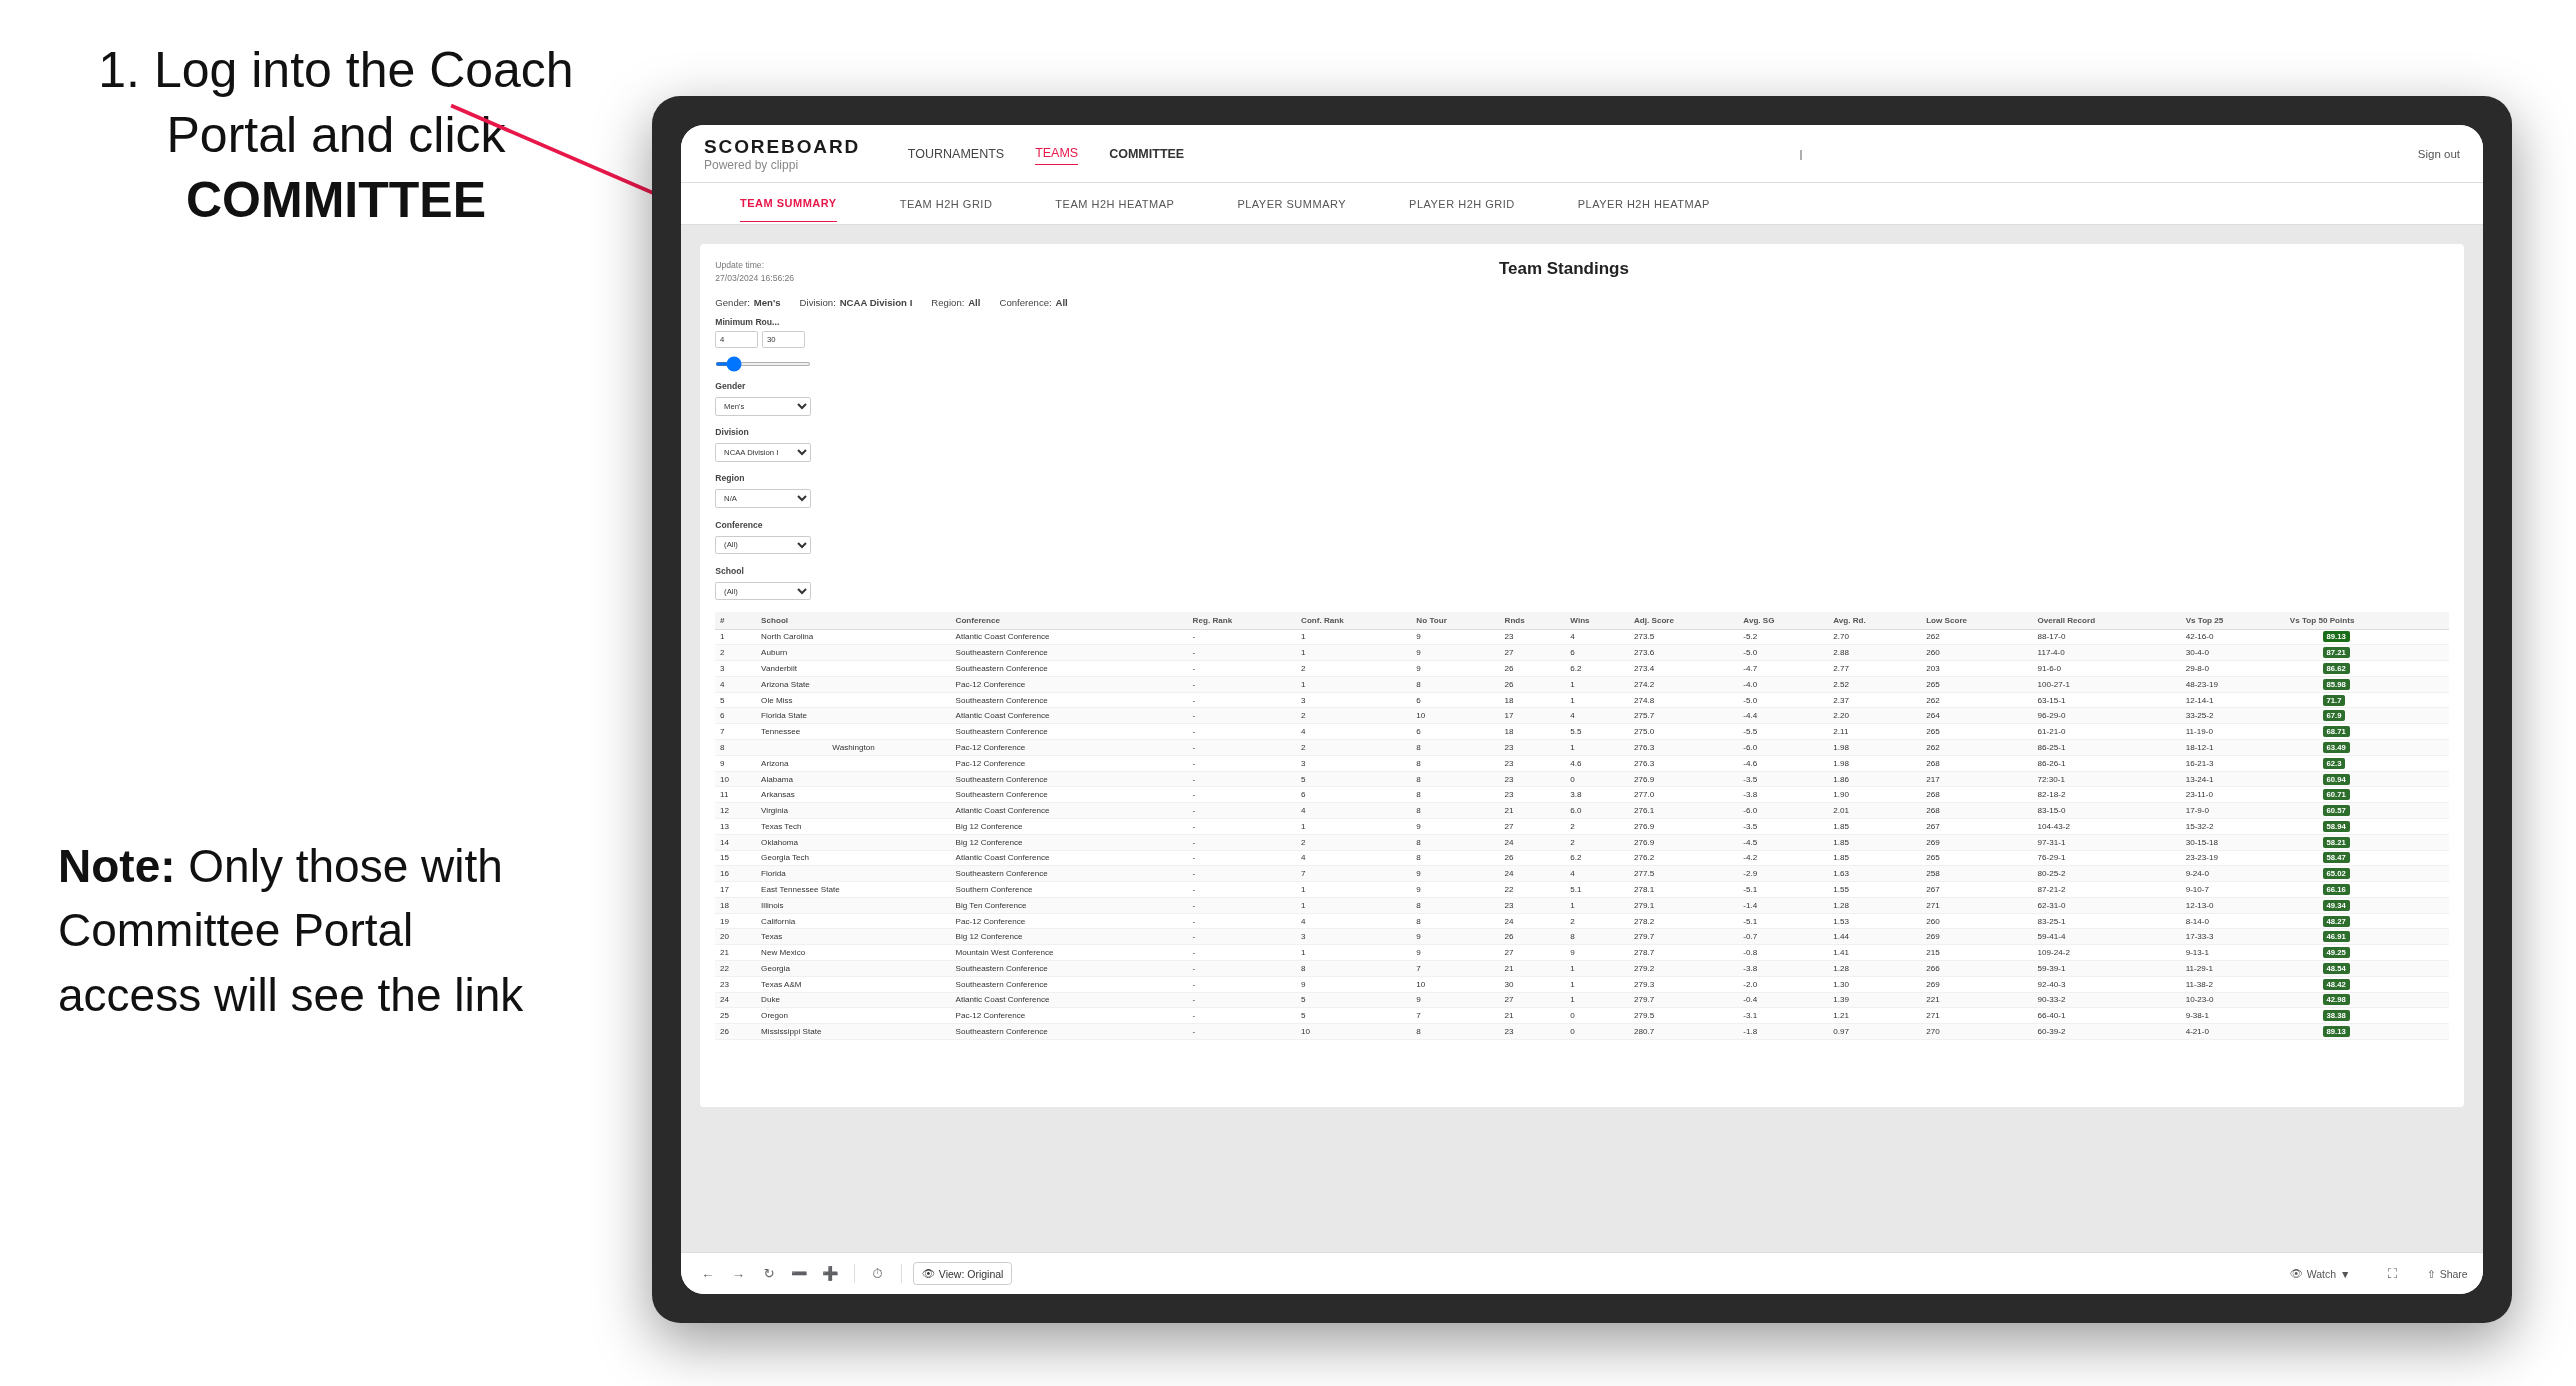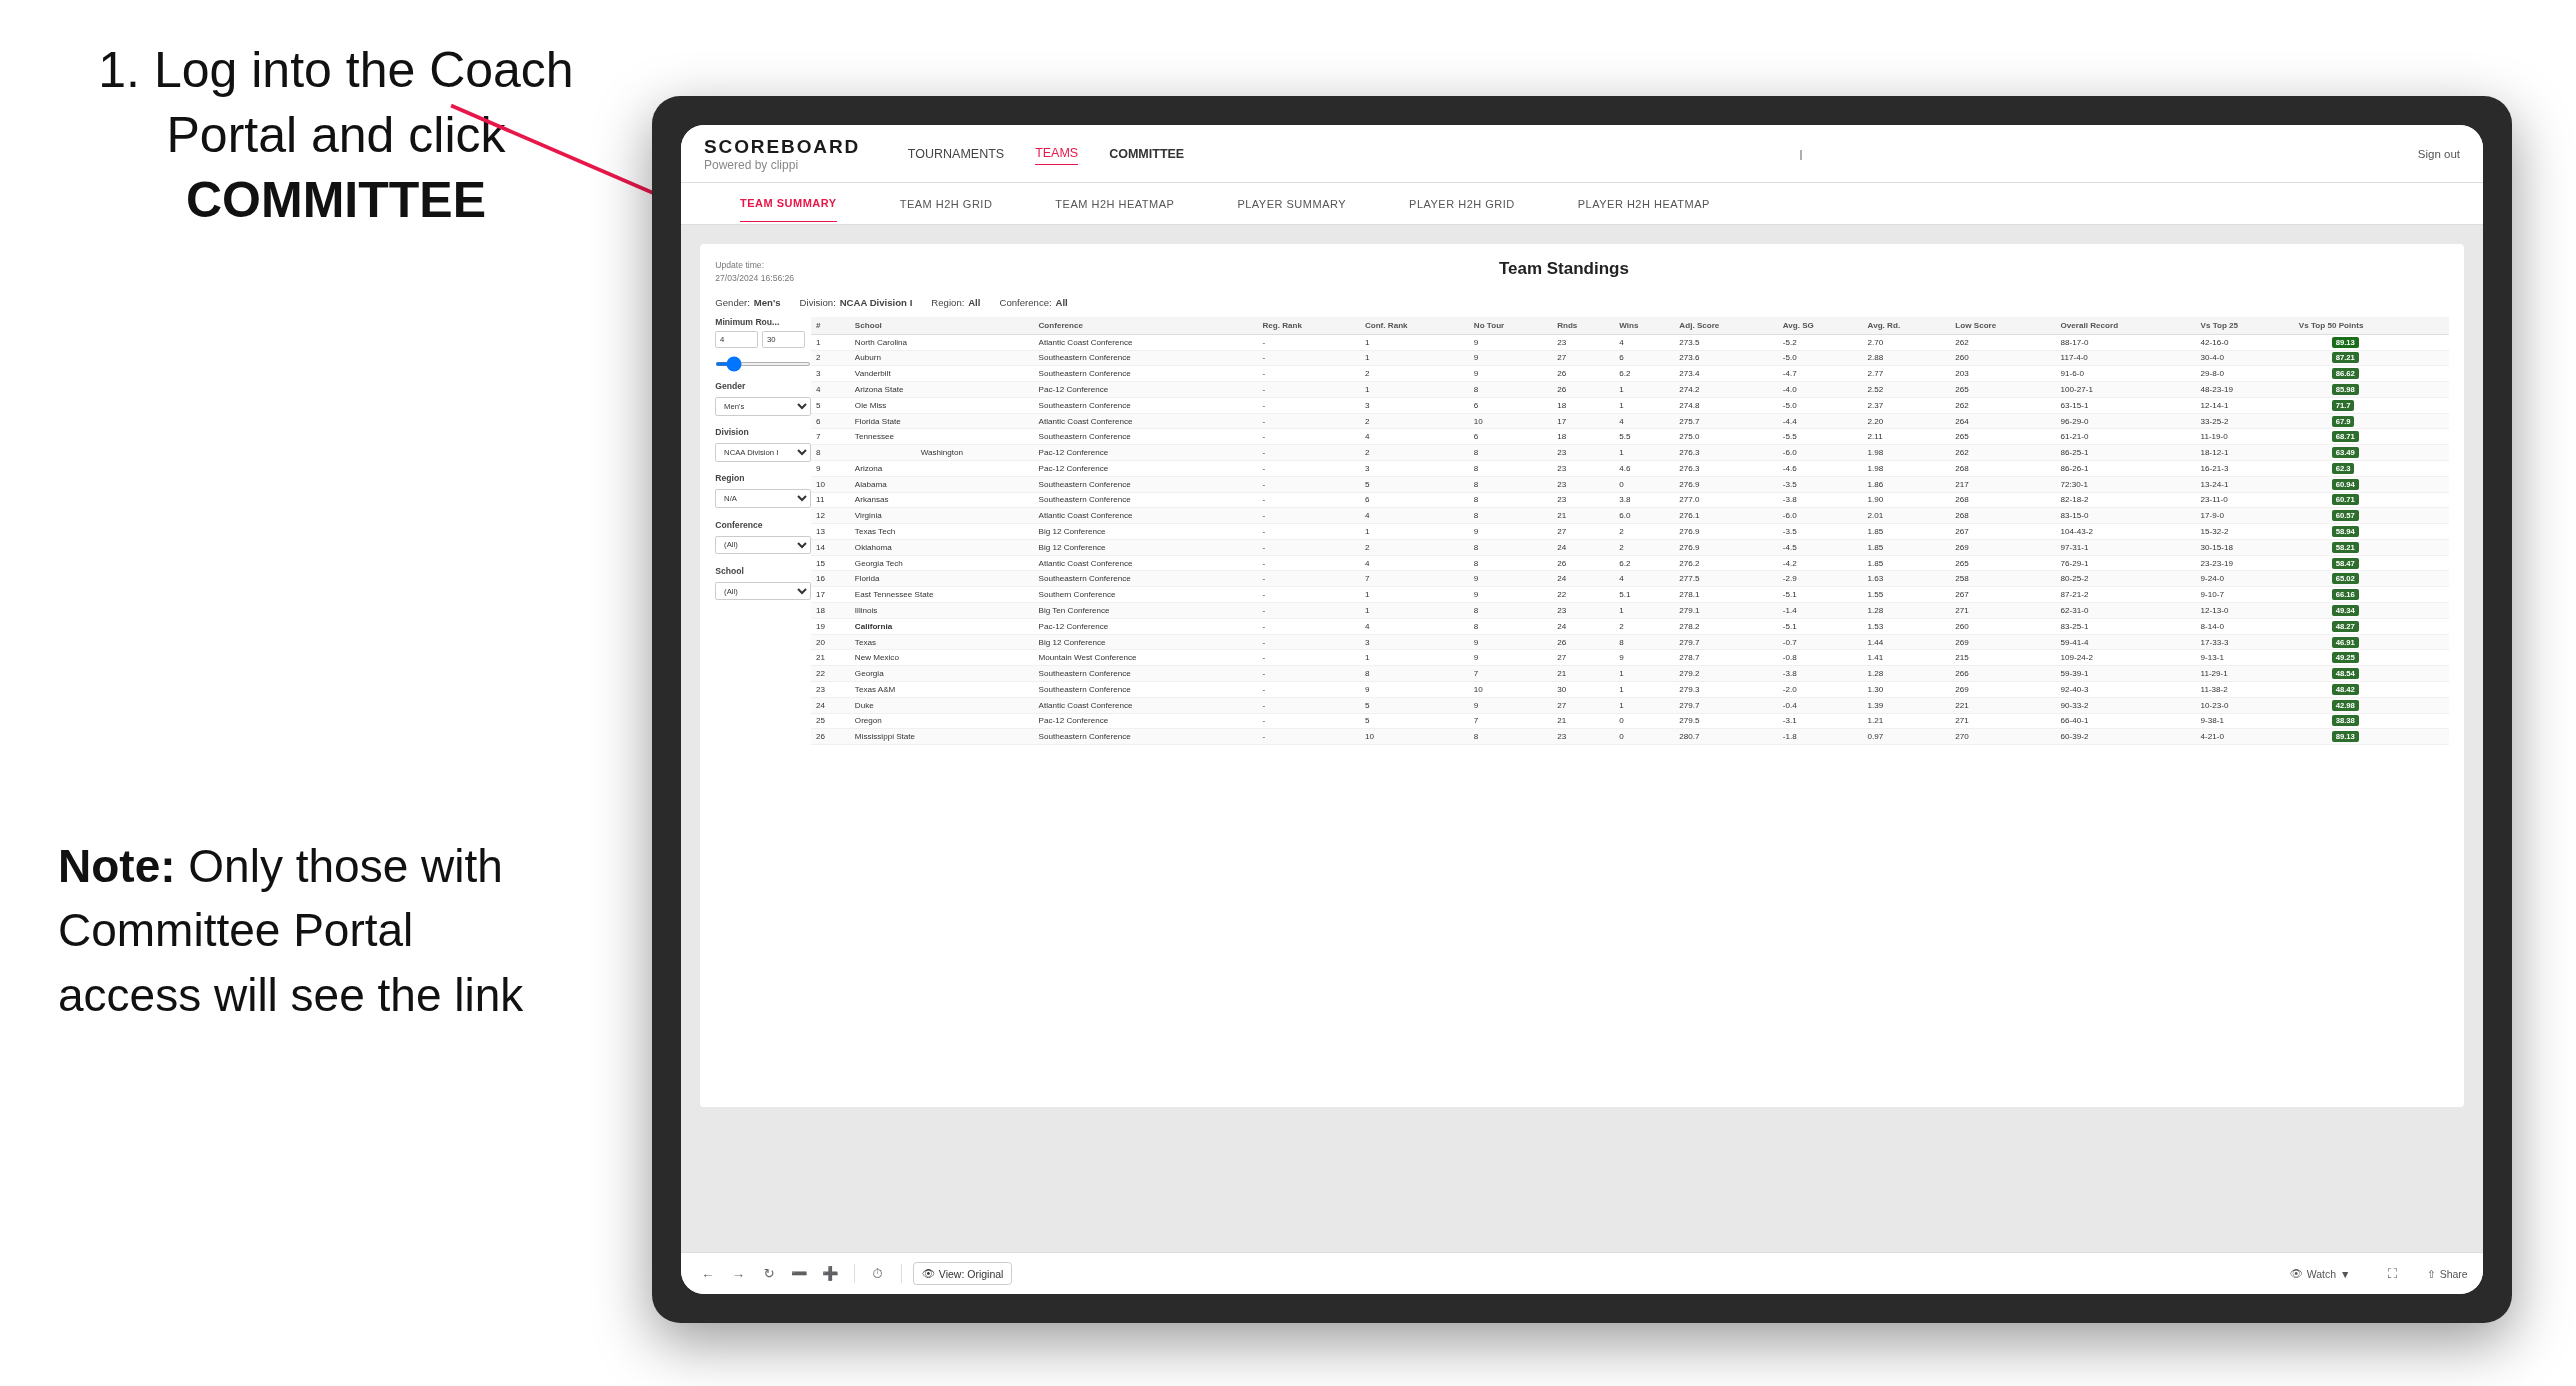--- a/index.html
+++ b/index.html
@@ -354,6 +354,7 @@
     .main-section {
       display: flex;
       gap: 0;
+      flex-direction: column;
     }
 
     

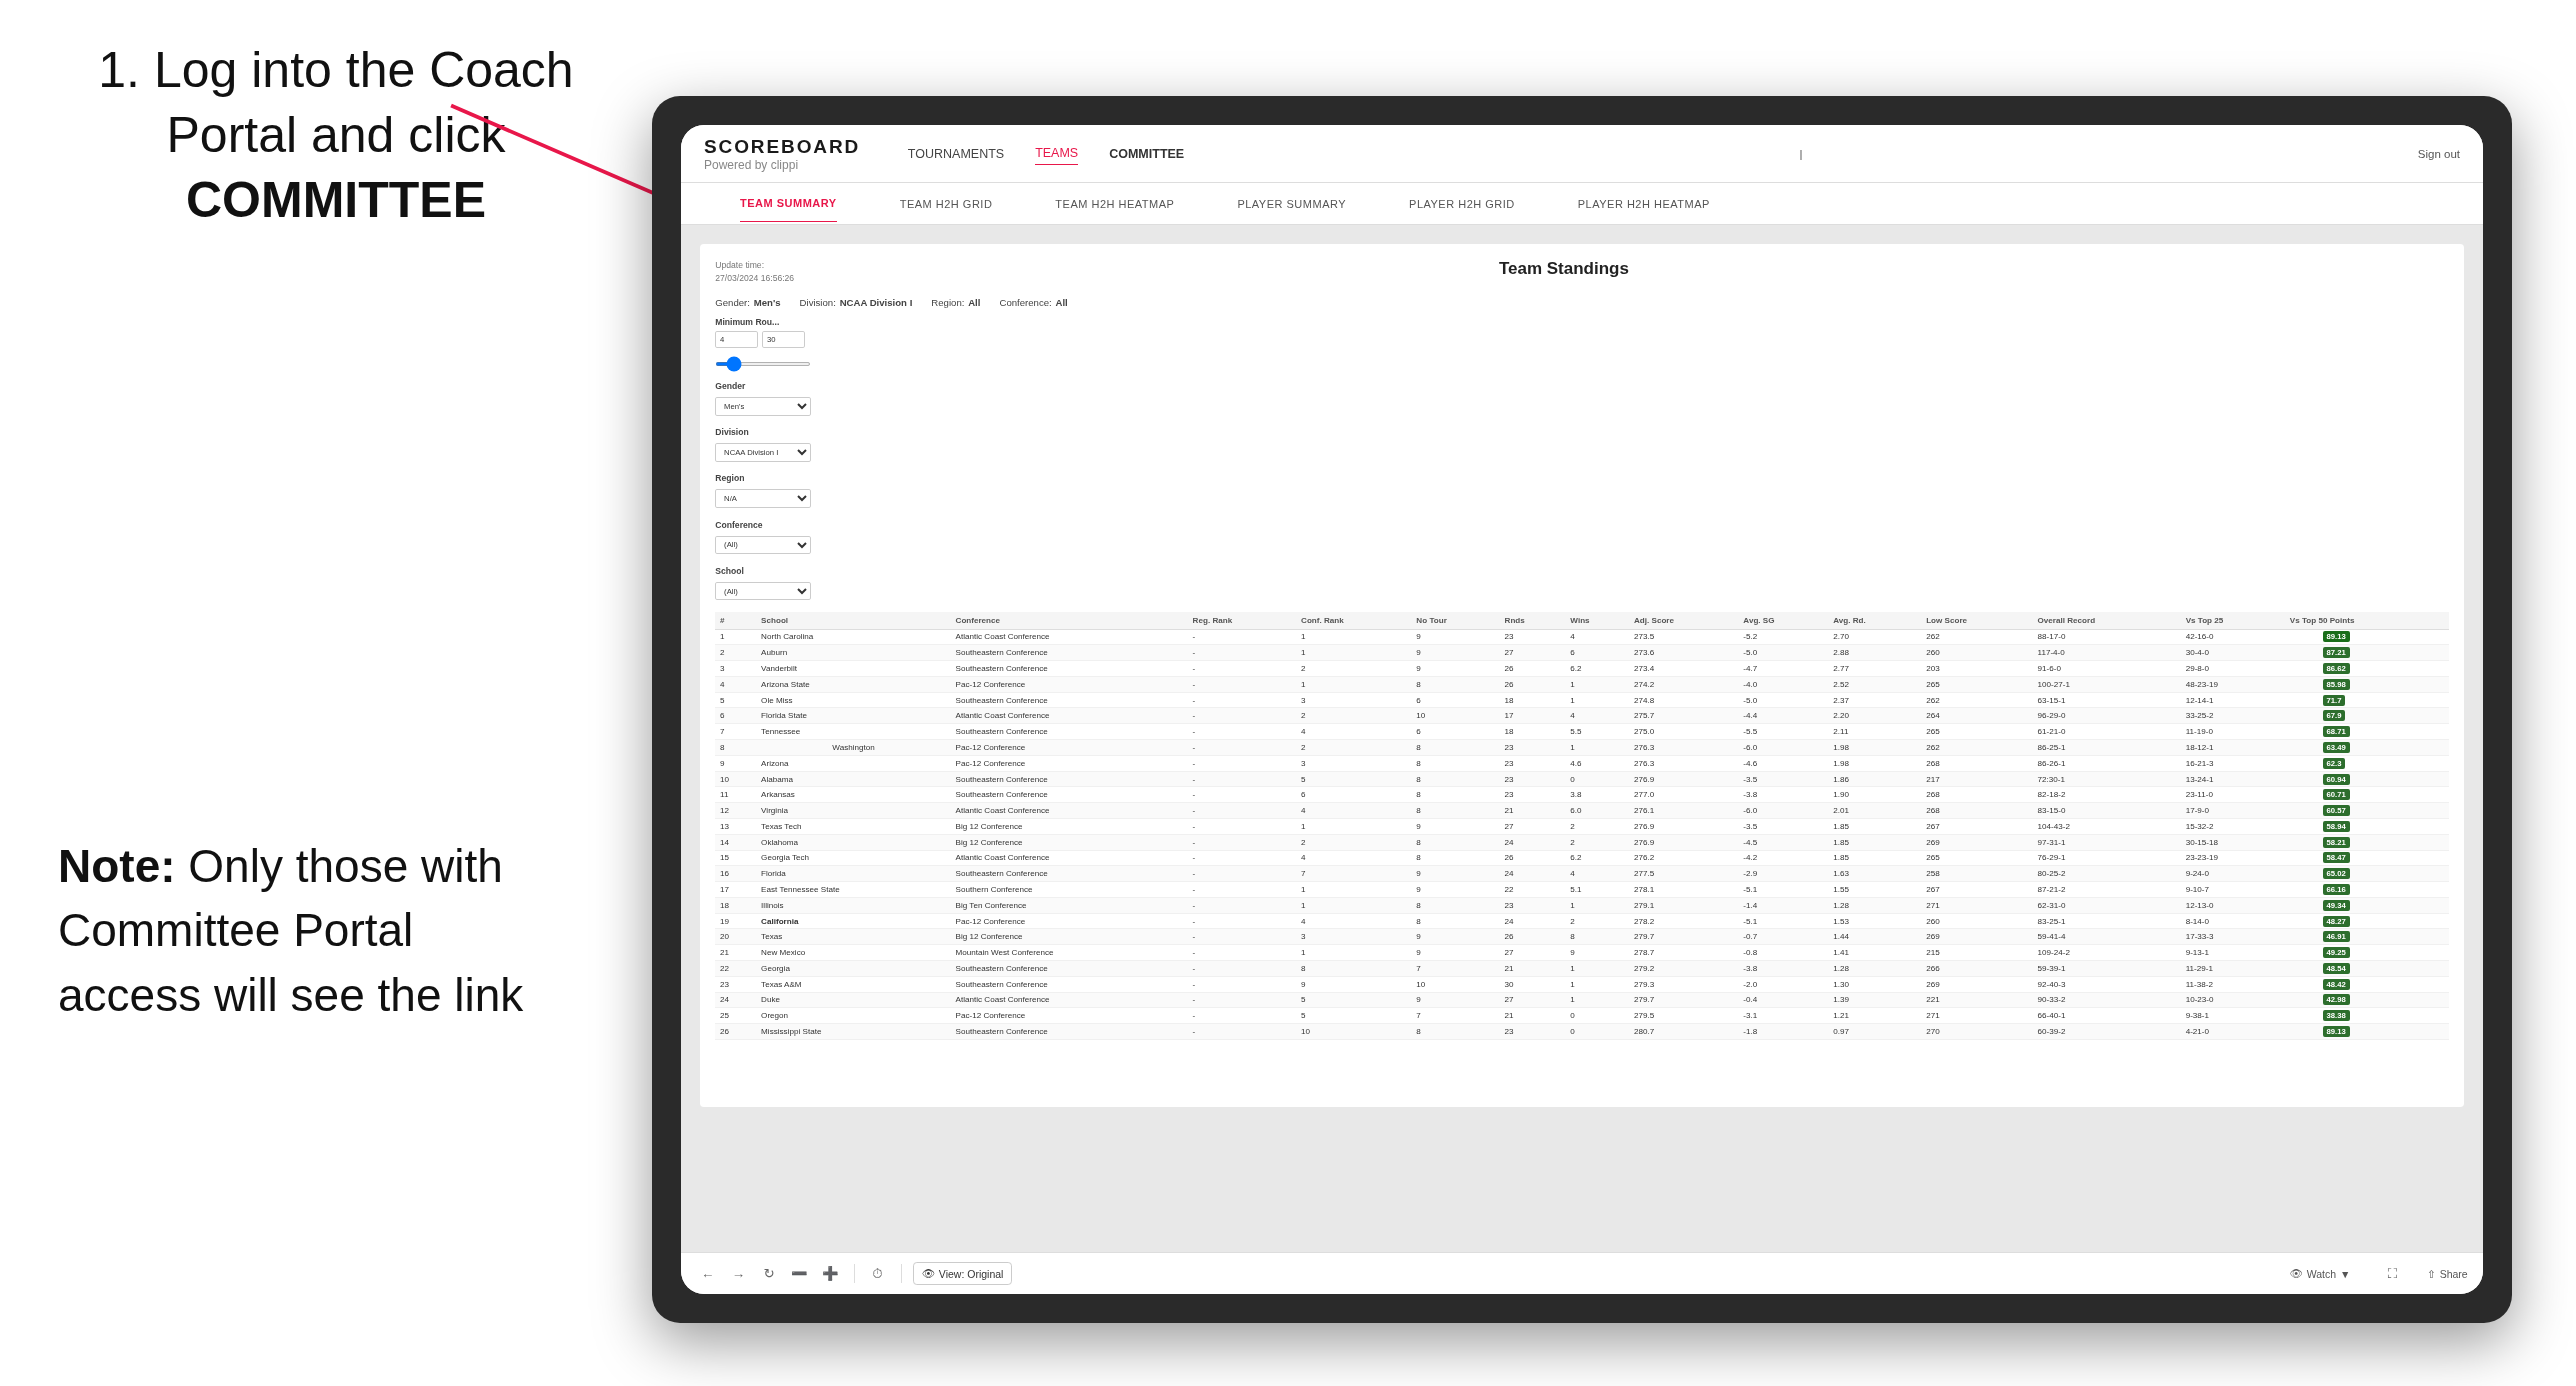--- a/index.html
+++ b/index.html
@@ -820,7 +820,7 @@
                   </tr>
                   <tr style="background: rgb(255, 255, 255);">
                     <td>19</td>
-                    <td style="font-weight: 700;">California</td>
+                    <td style="font-weight: 400;">California</td>
                     <td>Pac-12 Conference</td>
                     <td>-</td>
                     <td>4</td>

